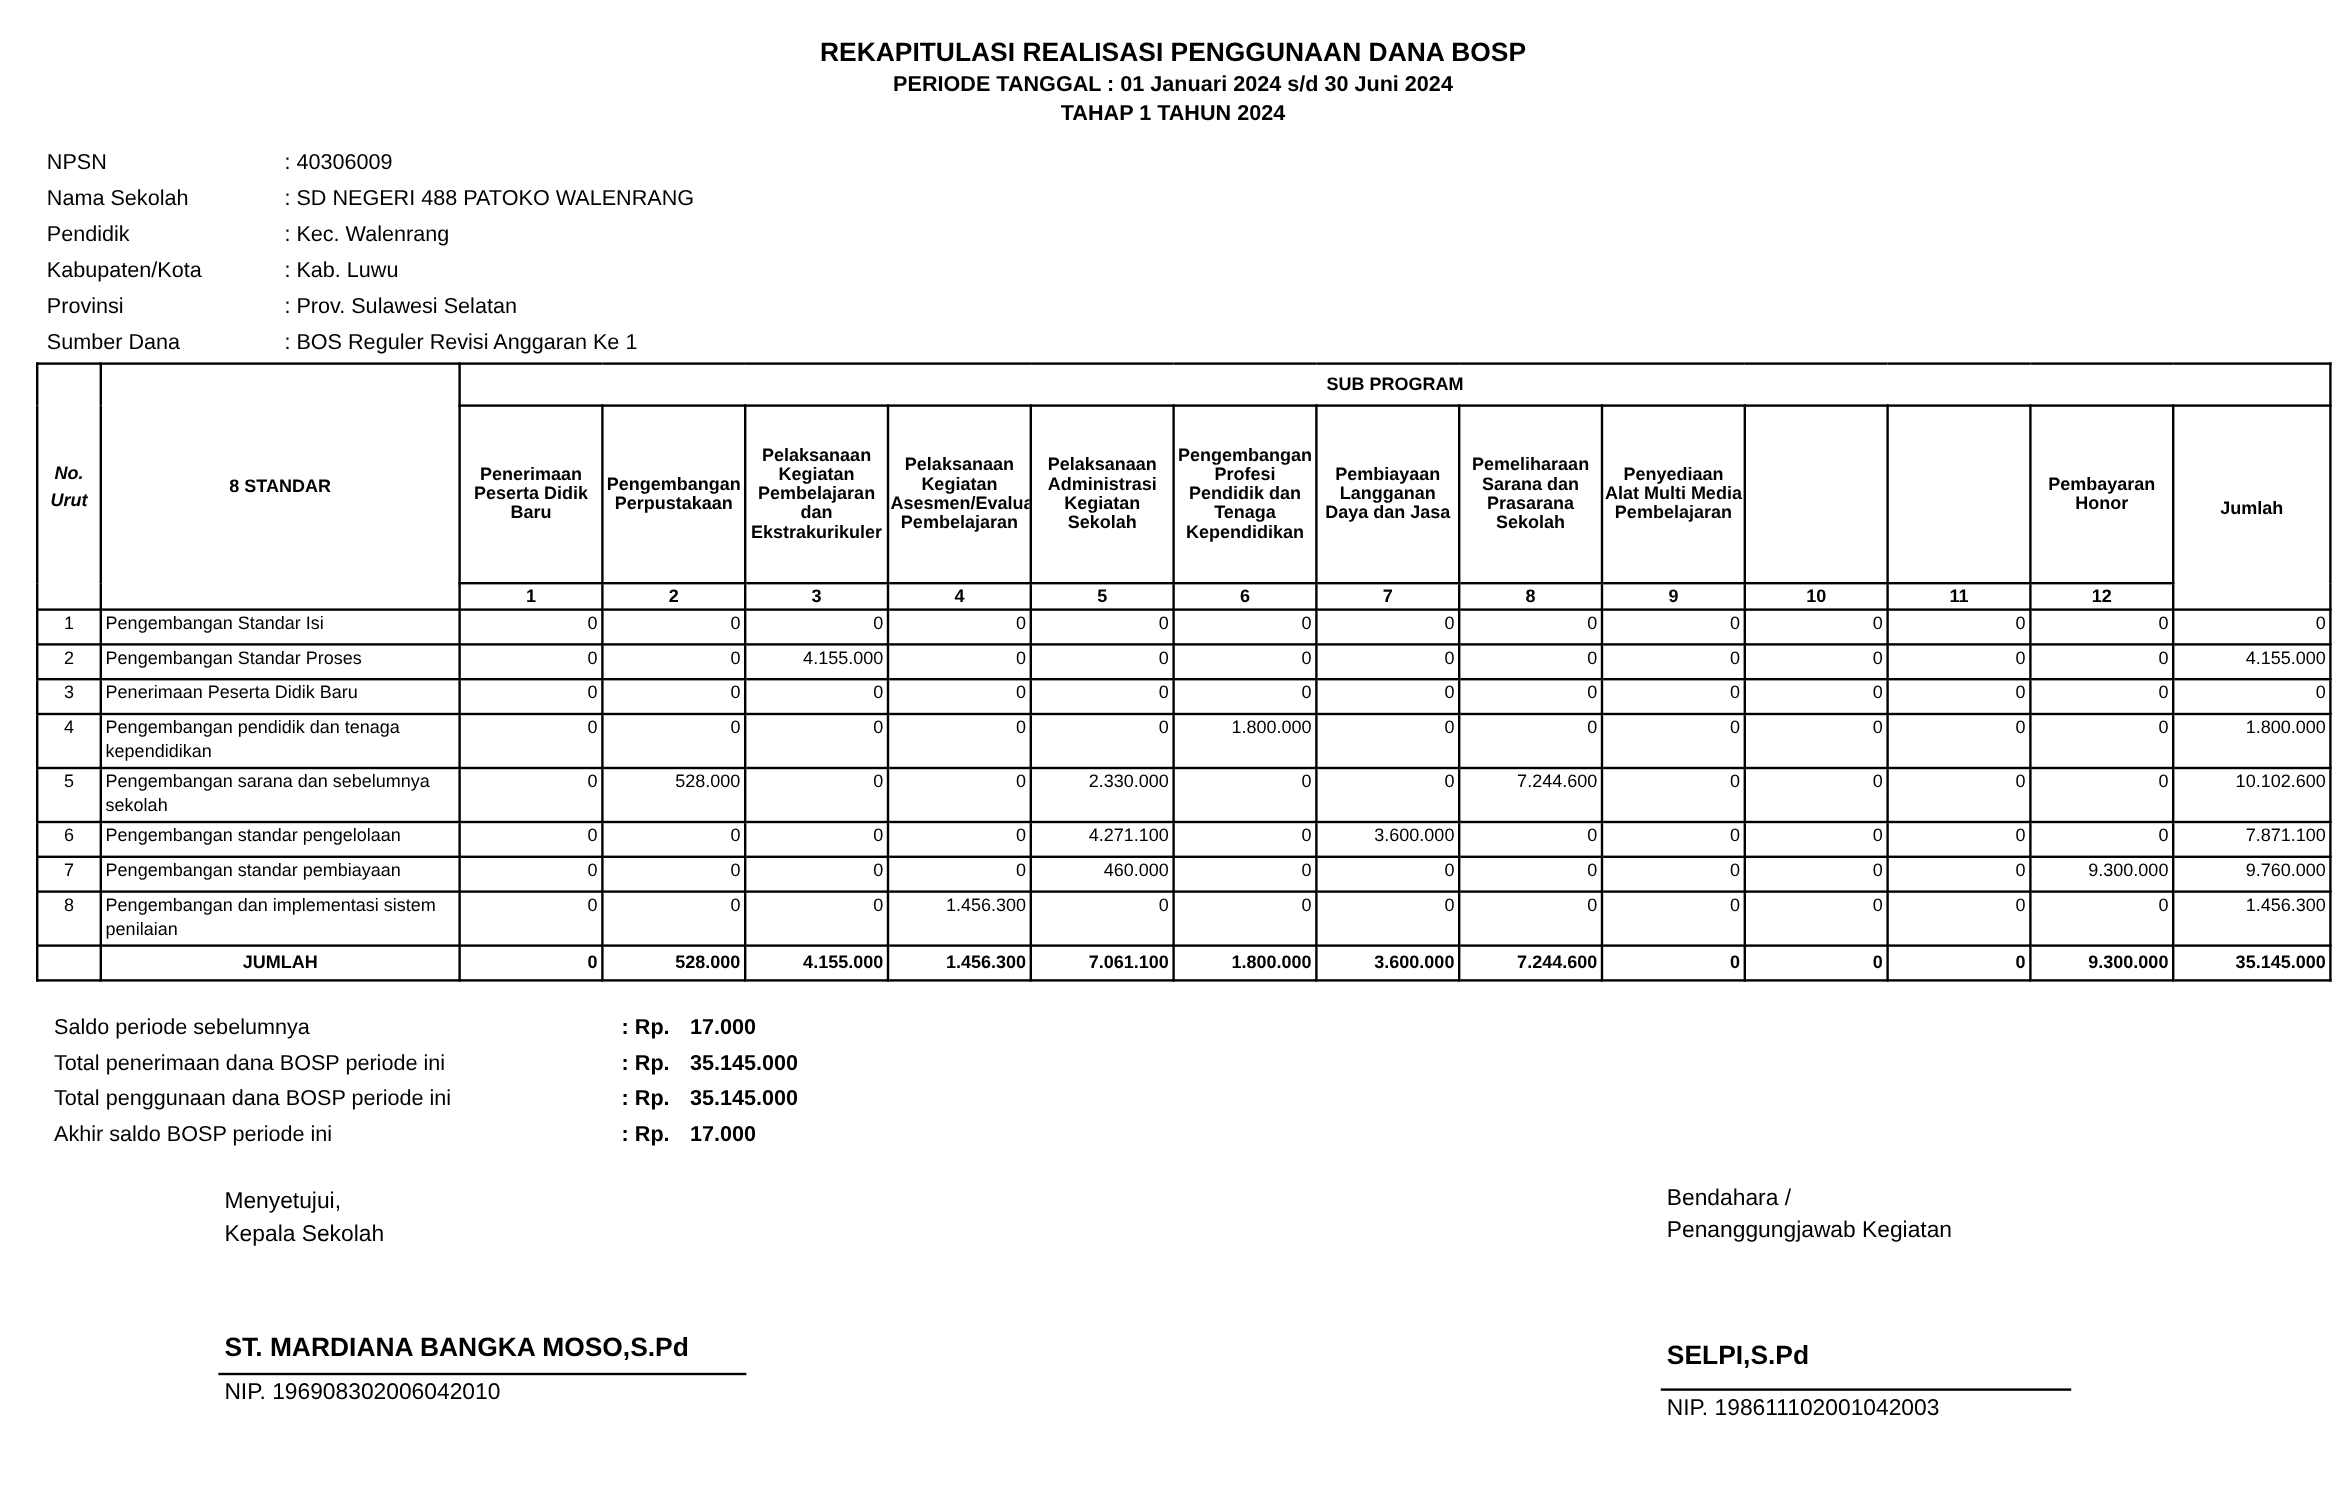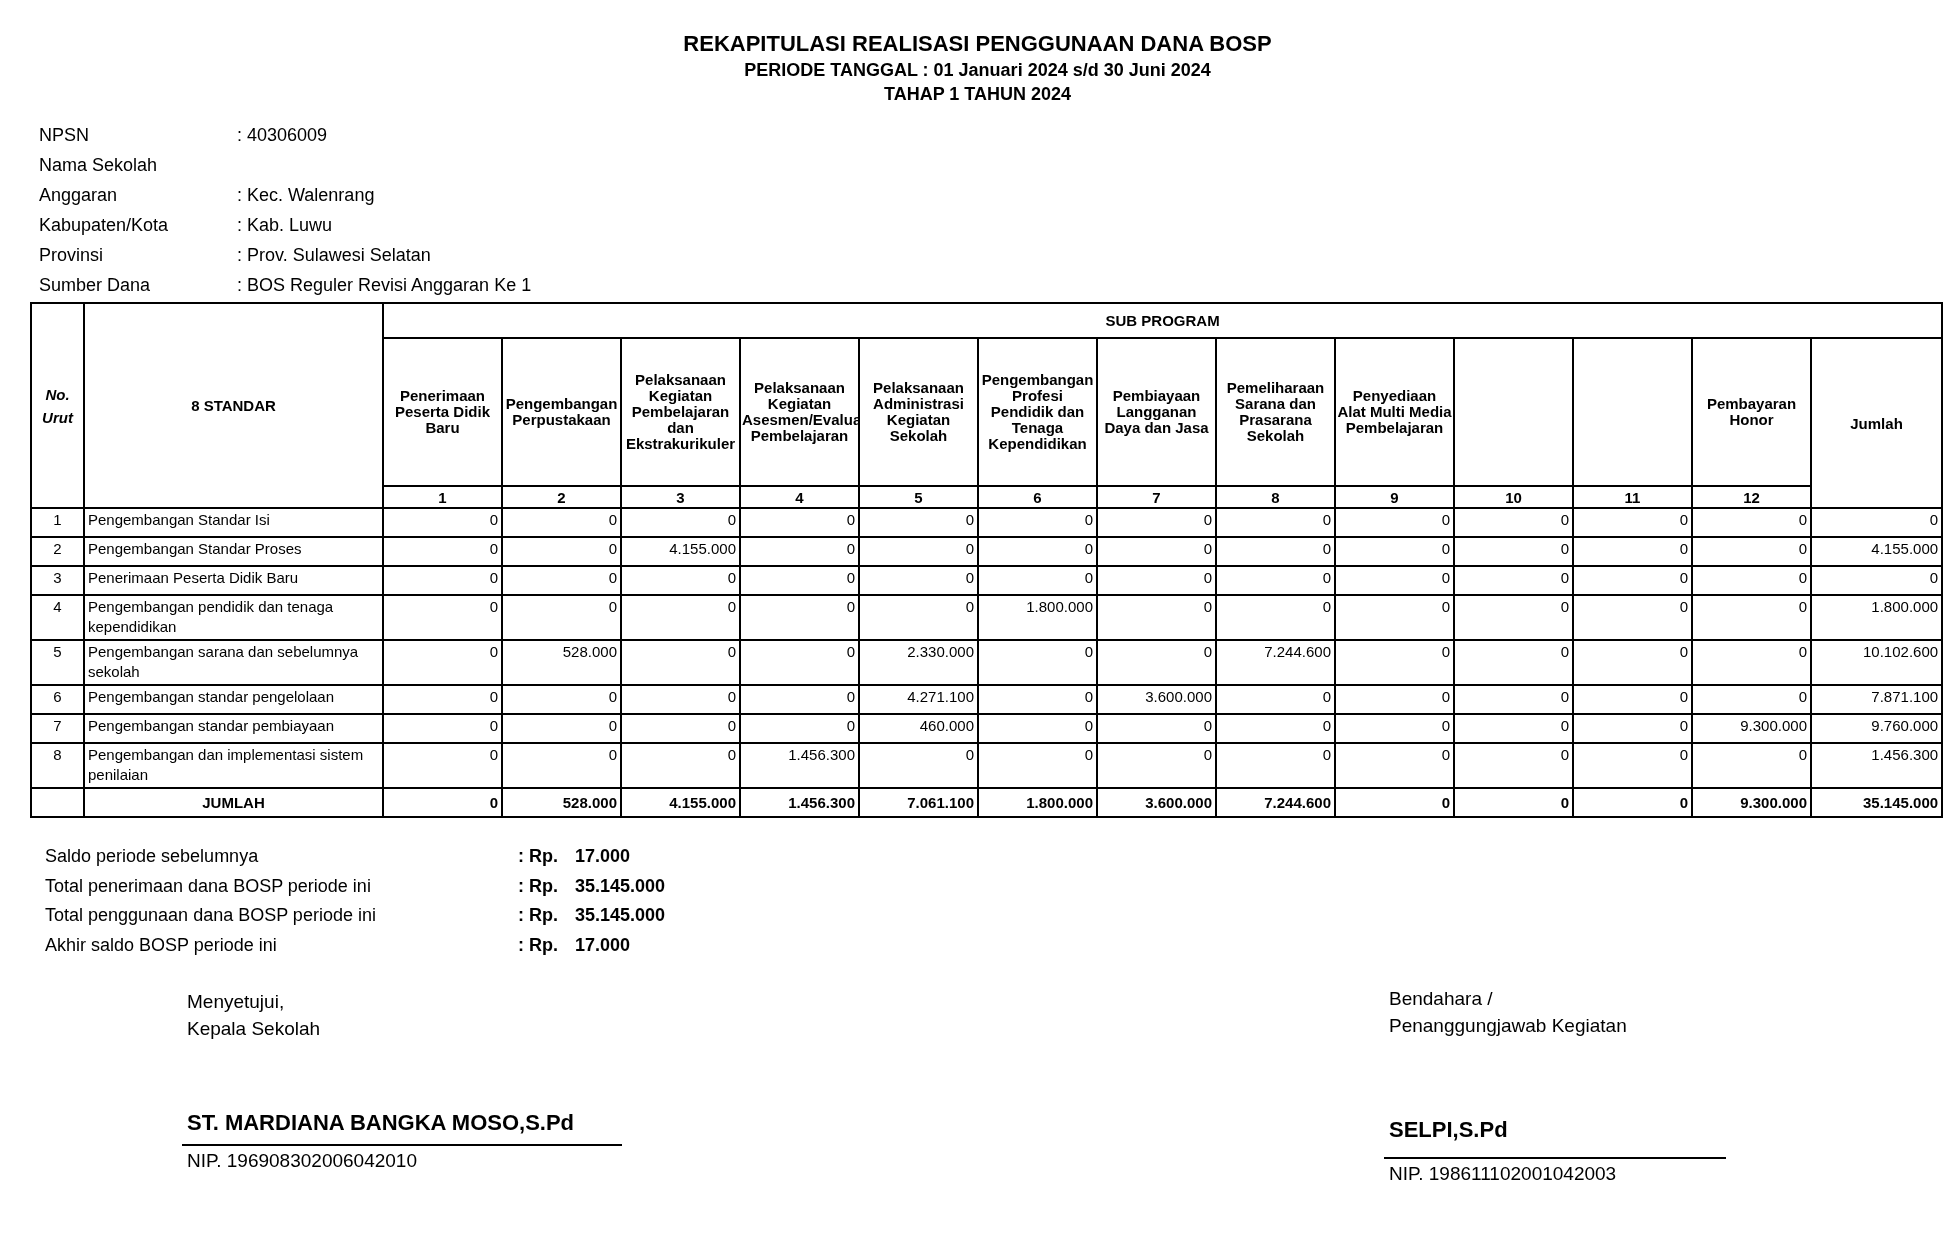--- a/index.html
+++ b/index.html
@@ -70,6 +70,7 @@
   </div>
   <div class="info-row">
     <span class="info-label">Nama Sekolah</span>
+    <span>: SD NEGERI 488 PATOKO WALENRANG</span>
   </div>
   <div class="info-row">
     <span class="info-label">Anggaran</span>

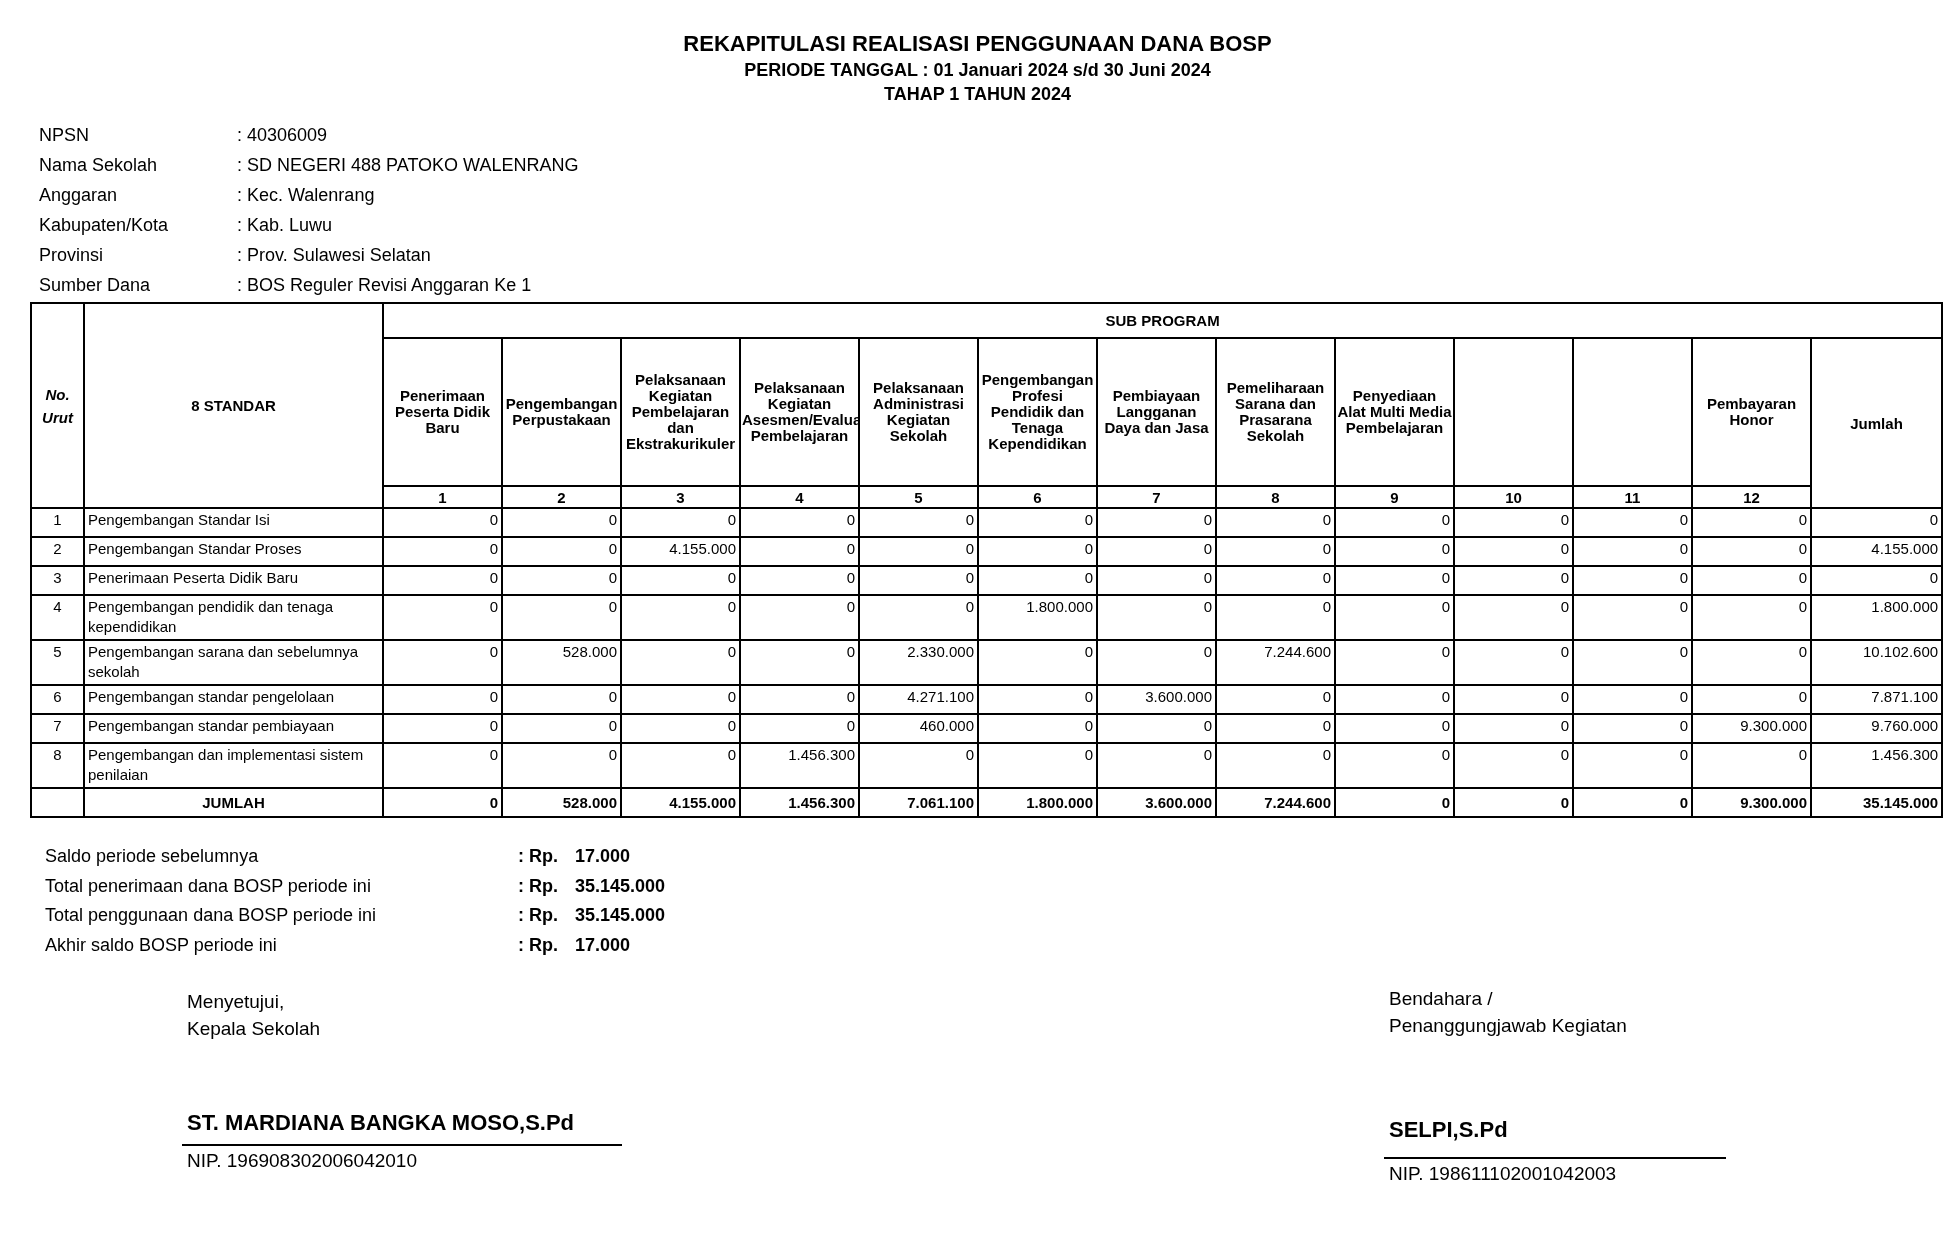--- a/index.html
+++ b/index.html
@@ -73,7 +73,7 @@
     <span>: SD NEGERI 488 PATOKO WALENRANG</span>
   </div>
   <div class="info-row">
-    <span class="info-label">Anggaran</span>
+    <span class="info-label">Pendidik</span>
     <span>: Kec. Walenrang</span>
   </div>
   <div class="info-row">

